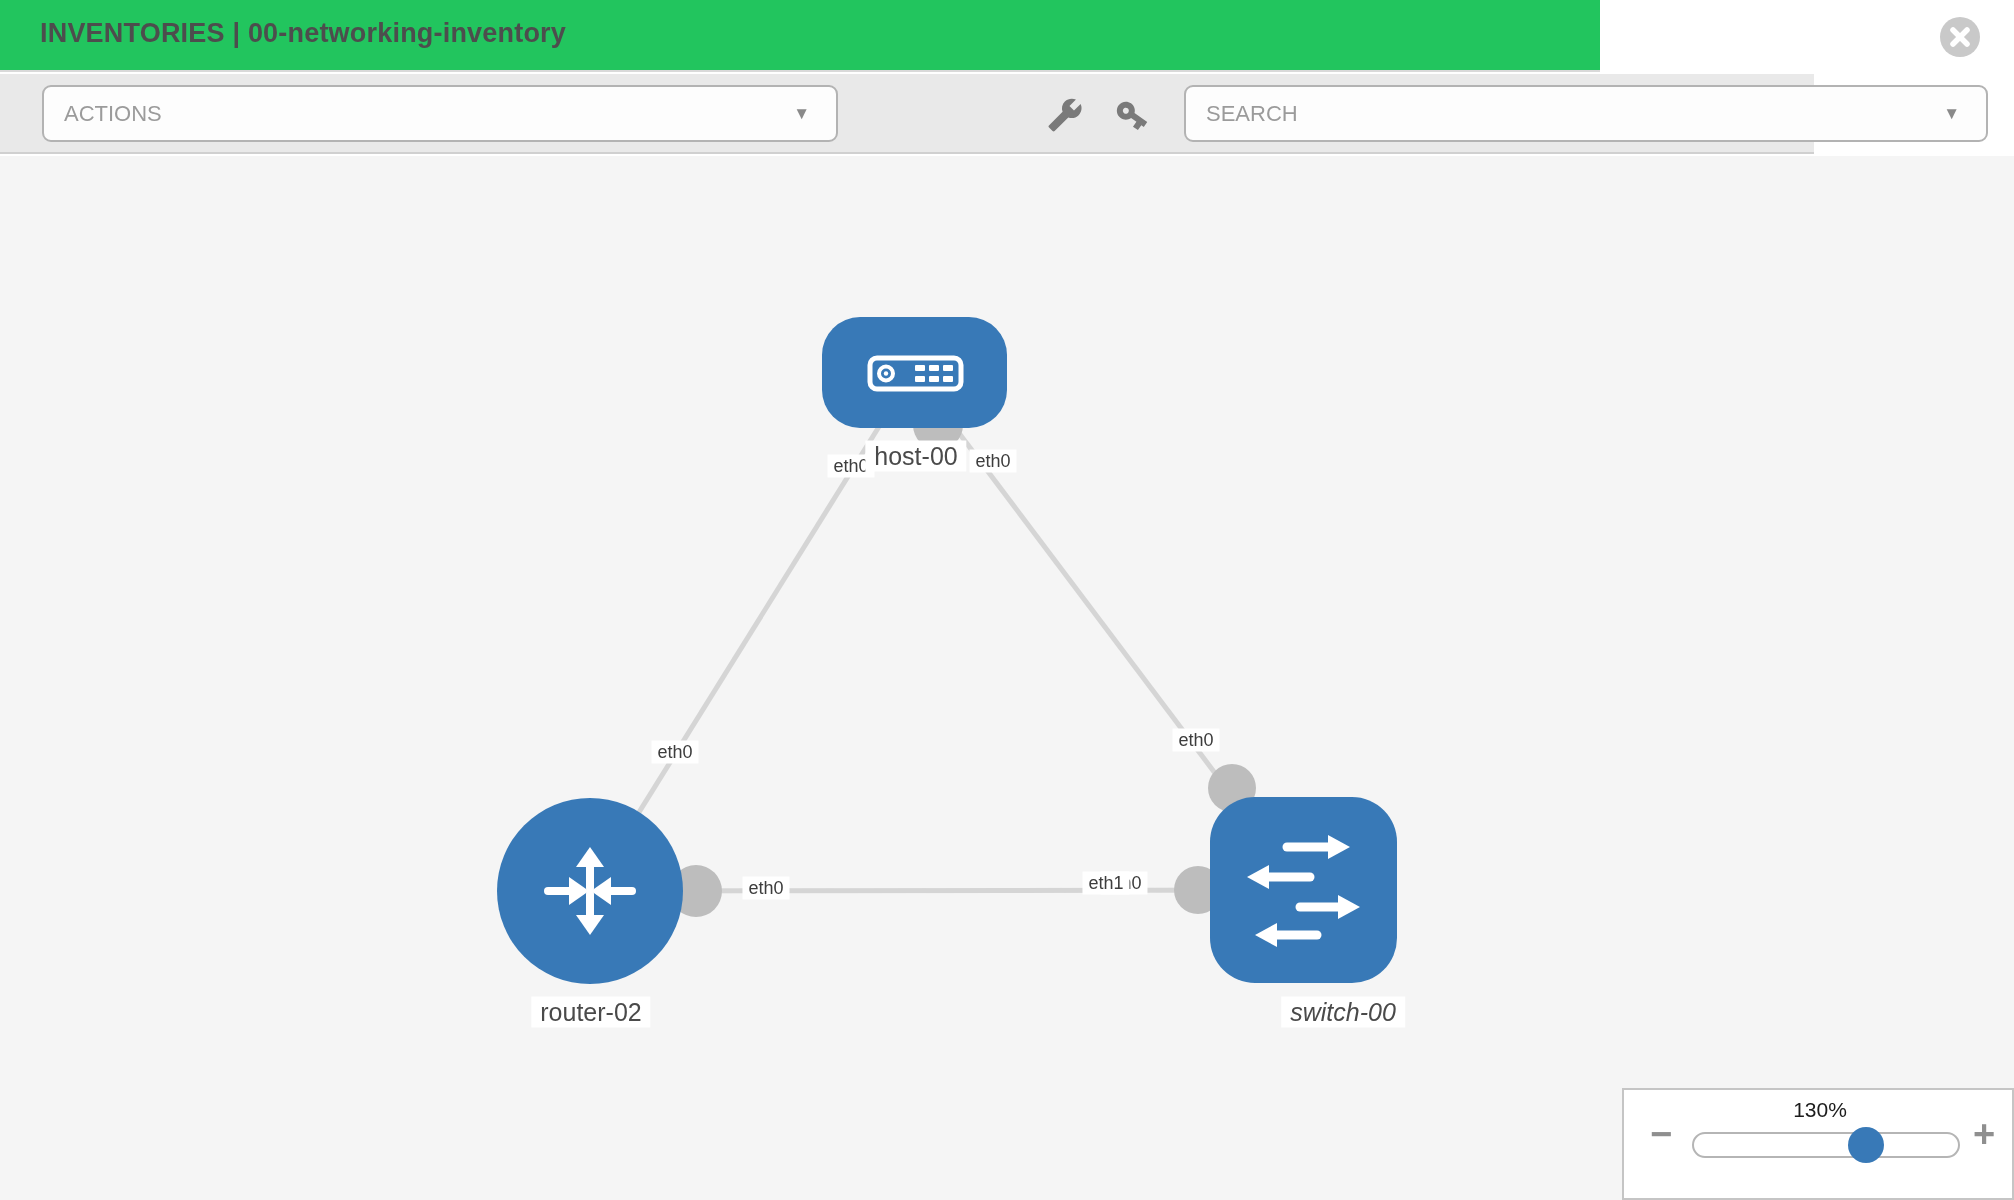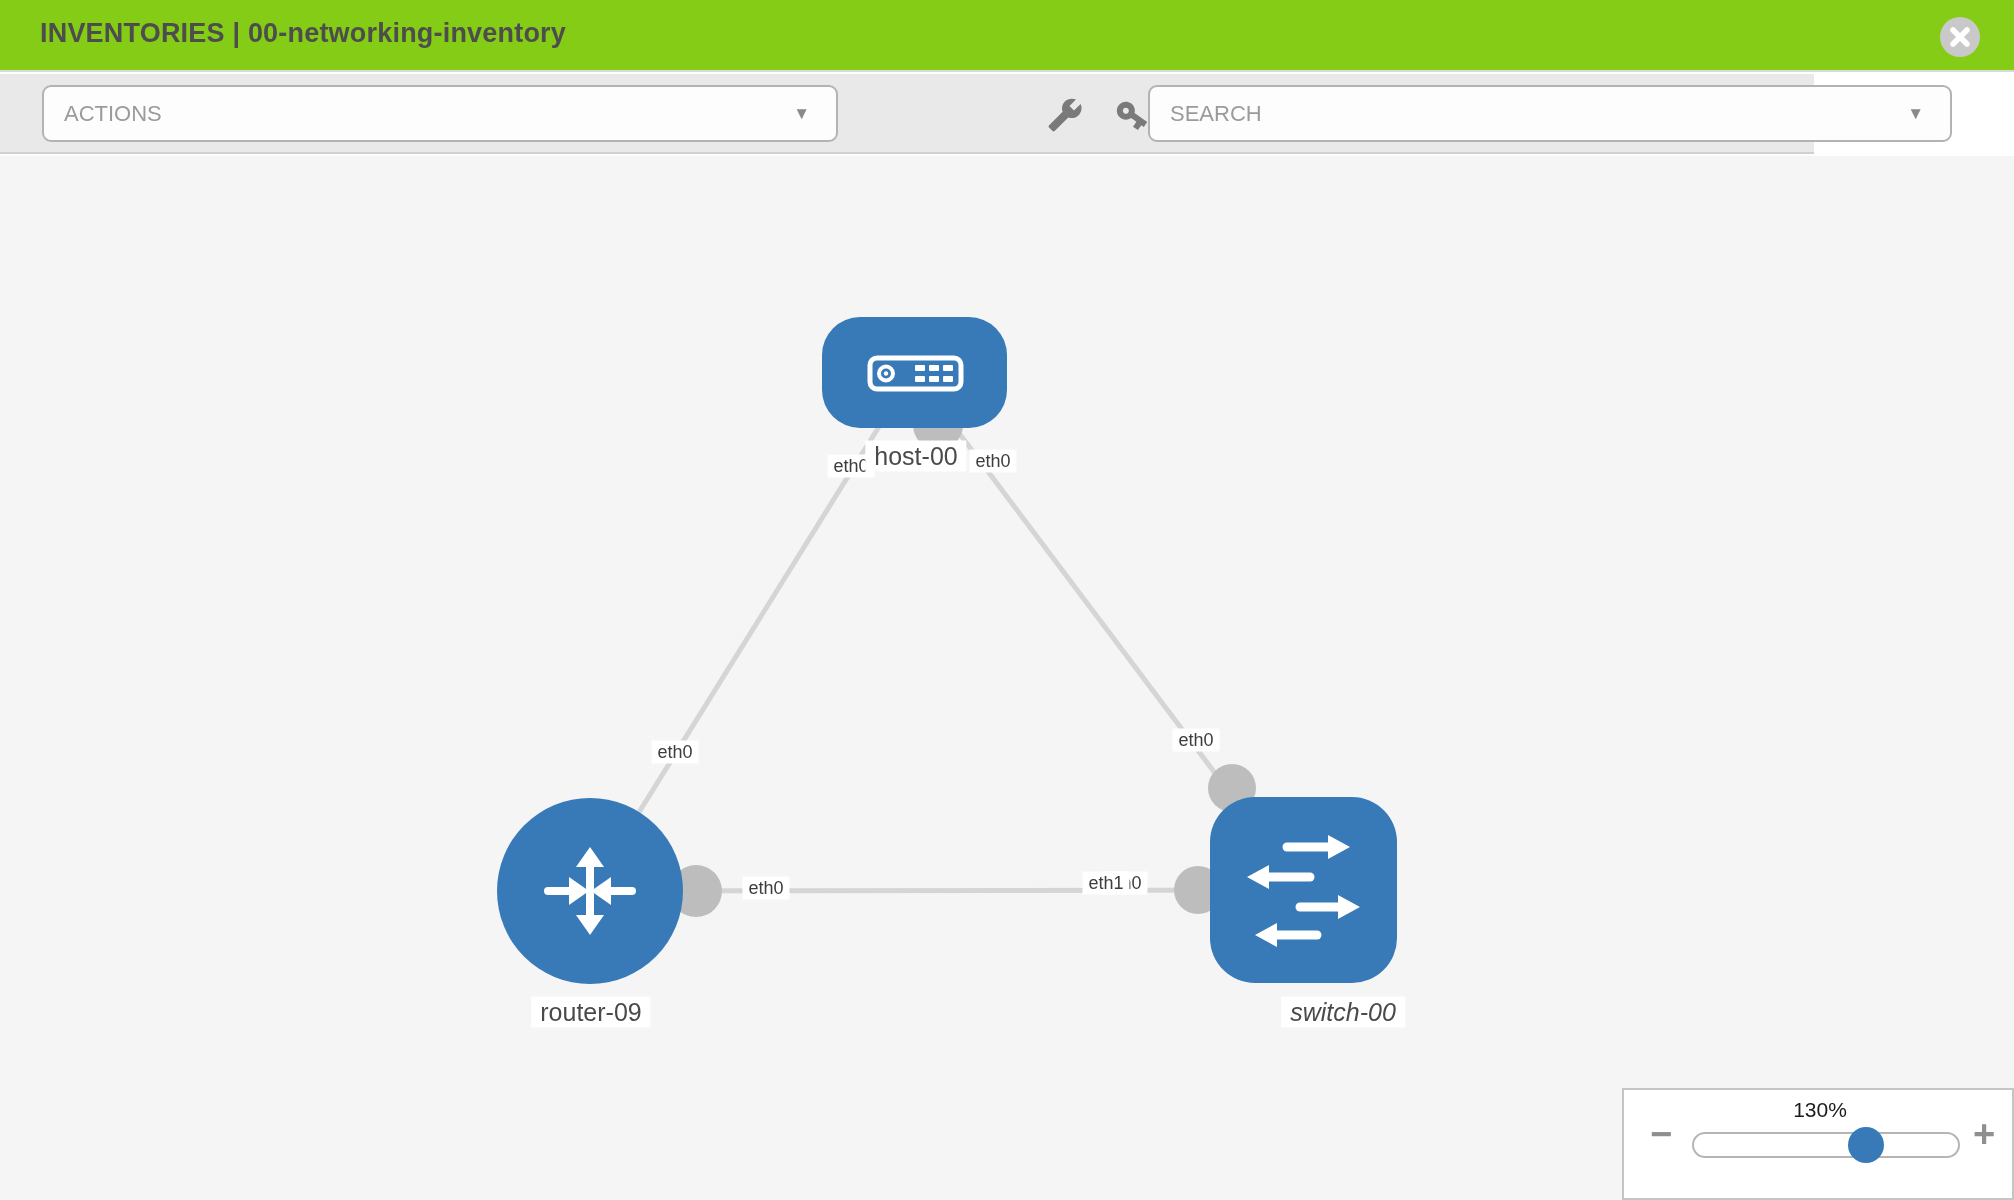--- a/index.html
+++ b/index.html
@@ -7,7 +7,7 @@
   .screen { position:relative; width:2014px; height:1200px; overflow:hidden; background:#fff; }
 
   
-  .header { position:absolute; left:0; top:0; width:2014px; height:72px; background:#84cc16; border-bottom:2px solid #d9d9d9; }
+  .header { position:absolute; left:0; top:0; width:1600px; height:72px; background:#22c55e; border-bottom:2px solid #d9d9d9; }
   .header-title { position:absolute; left:40px; top:18px; font-size:27px; font-weight:700; color:#4d4d4d; letter-spacing:0.2px; }
   .close-btn { position:absolute; left:1940px; top:17px; width:40px; height:40px; border-radius:50%; background:#c9c9c9; cursor:pointer; }
   .close-btn svg { position:absolute; left:8px; top:8px; }

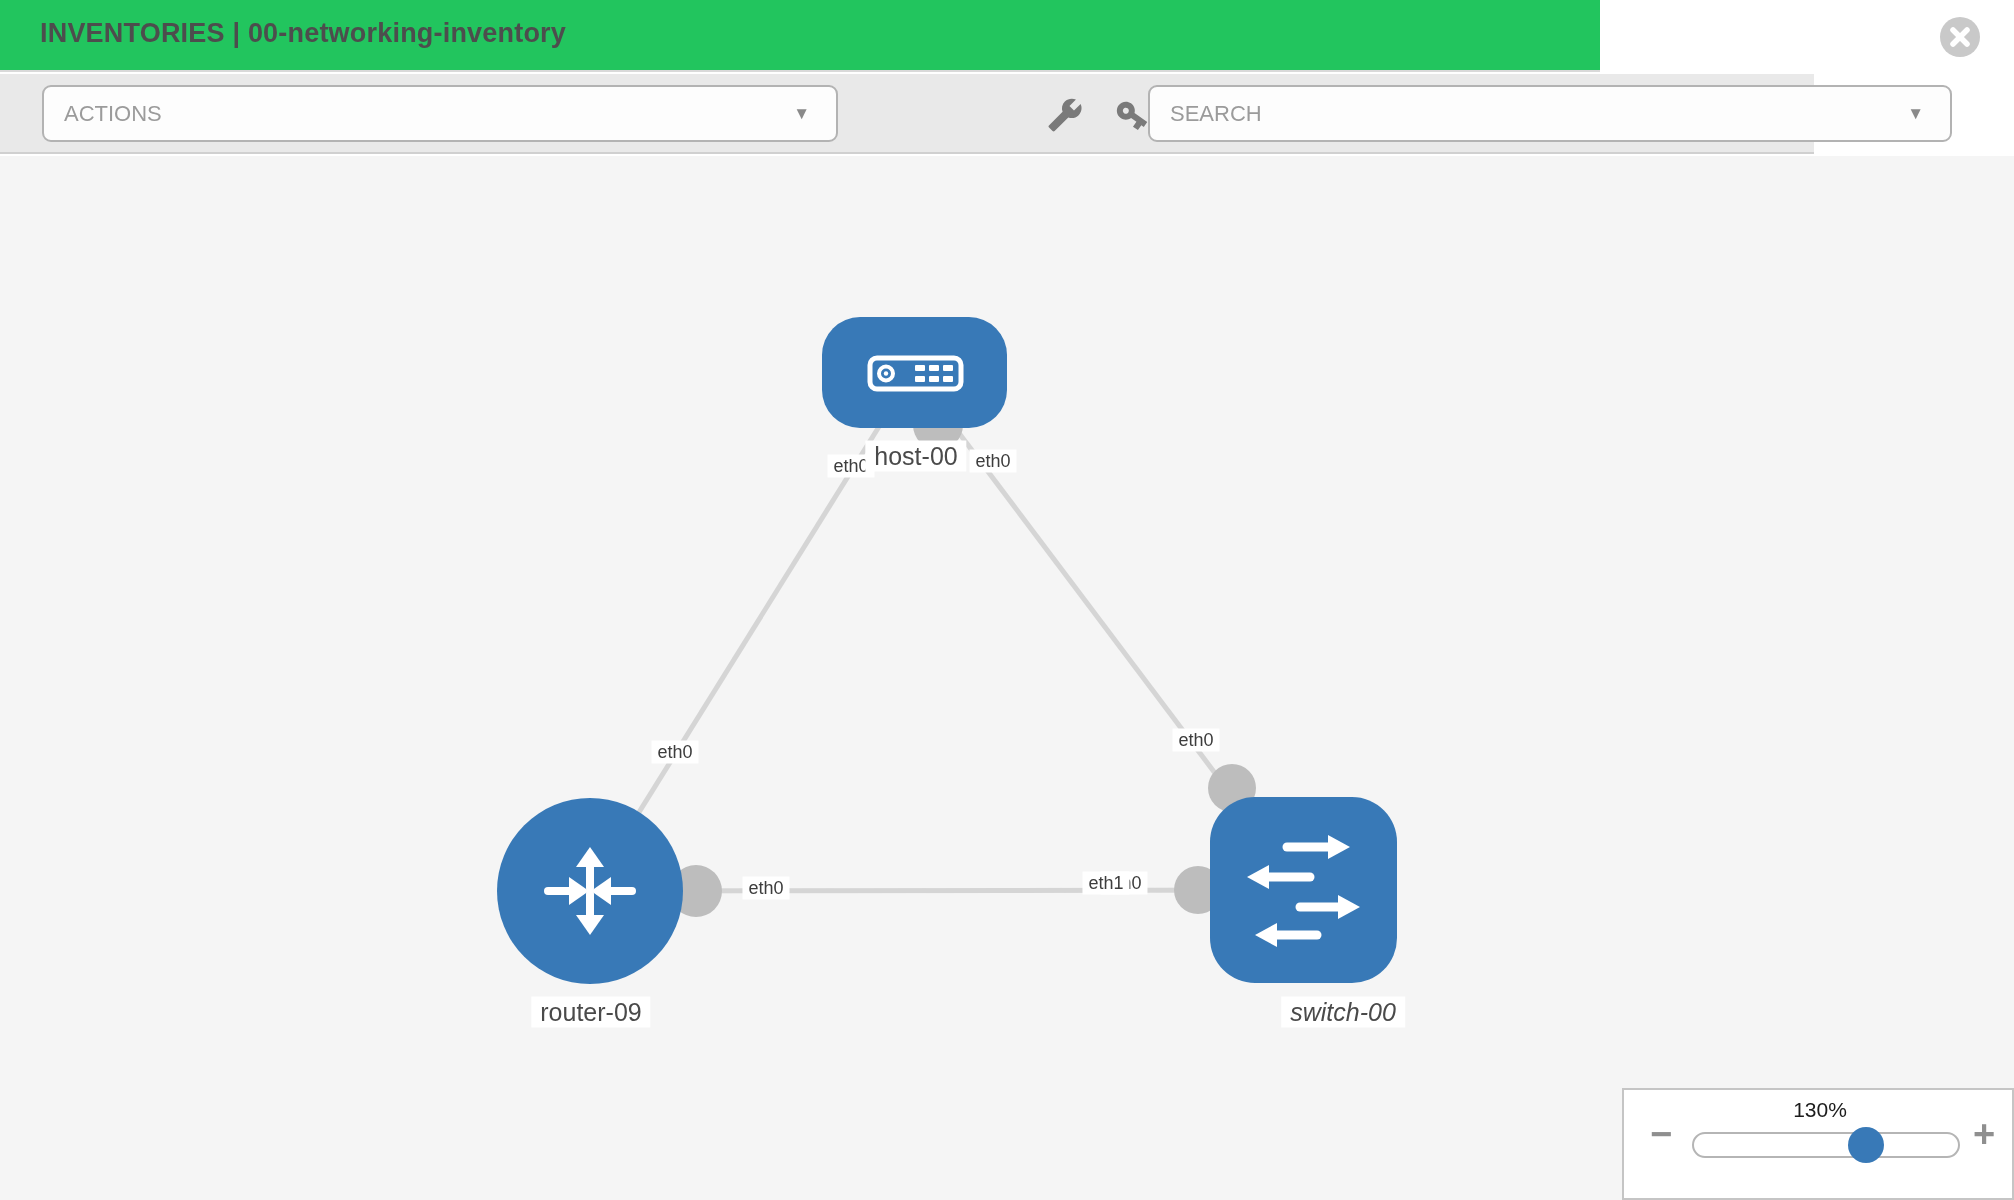--- a/index.html
+++ b/index.html
@@ -16,7 +16,7 @@
   .toolbar { position:absolute; left:0; top:74px; width:1814px; height:80px; background:#e9e9e9; border-bottom:2px solid #d0d0d0; }
   .dropdown { position:absolute; top:11px; height:57px; background:#fdfdfd; border:2px solid #b3b3b3; border-radius:9px; color:#9b9b9b; font-size:22px; line-height:53px; padding-left:20px; cursor:pointer; }
   .dd-actions { left:42px;  width:796px; }
-  .dd-search  { left:1148px; width:804px; }
+  .dd-search  { left:1184px; width:804px; }
   .dd-arrow { position:absolute; right:26px; top:0; font-size:17px; color:#8a8a8a; line-height:53px; }
   .tool-icon { position:absolute; top:23px; width:36px; height:36px; cursor:pointer; }
   .tool-wrench { left:1047px; }

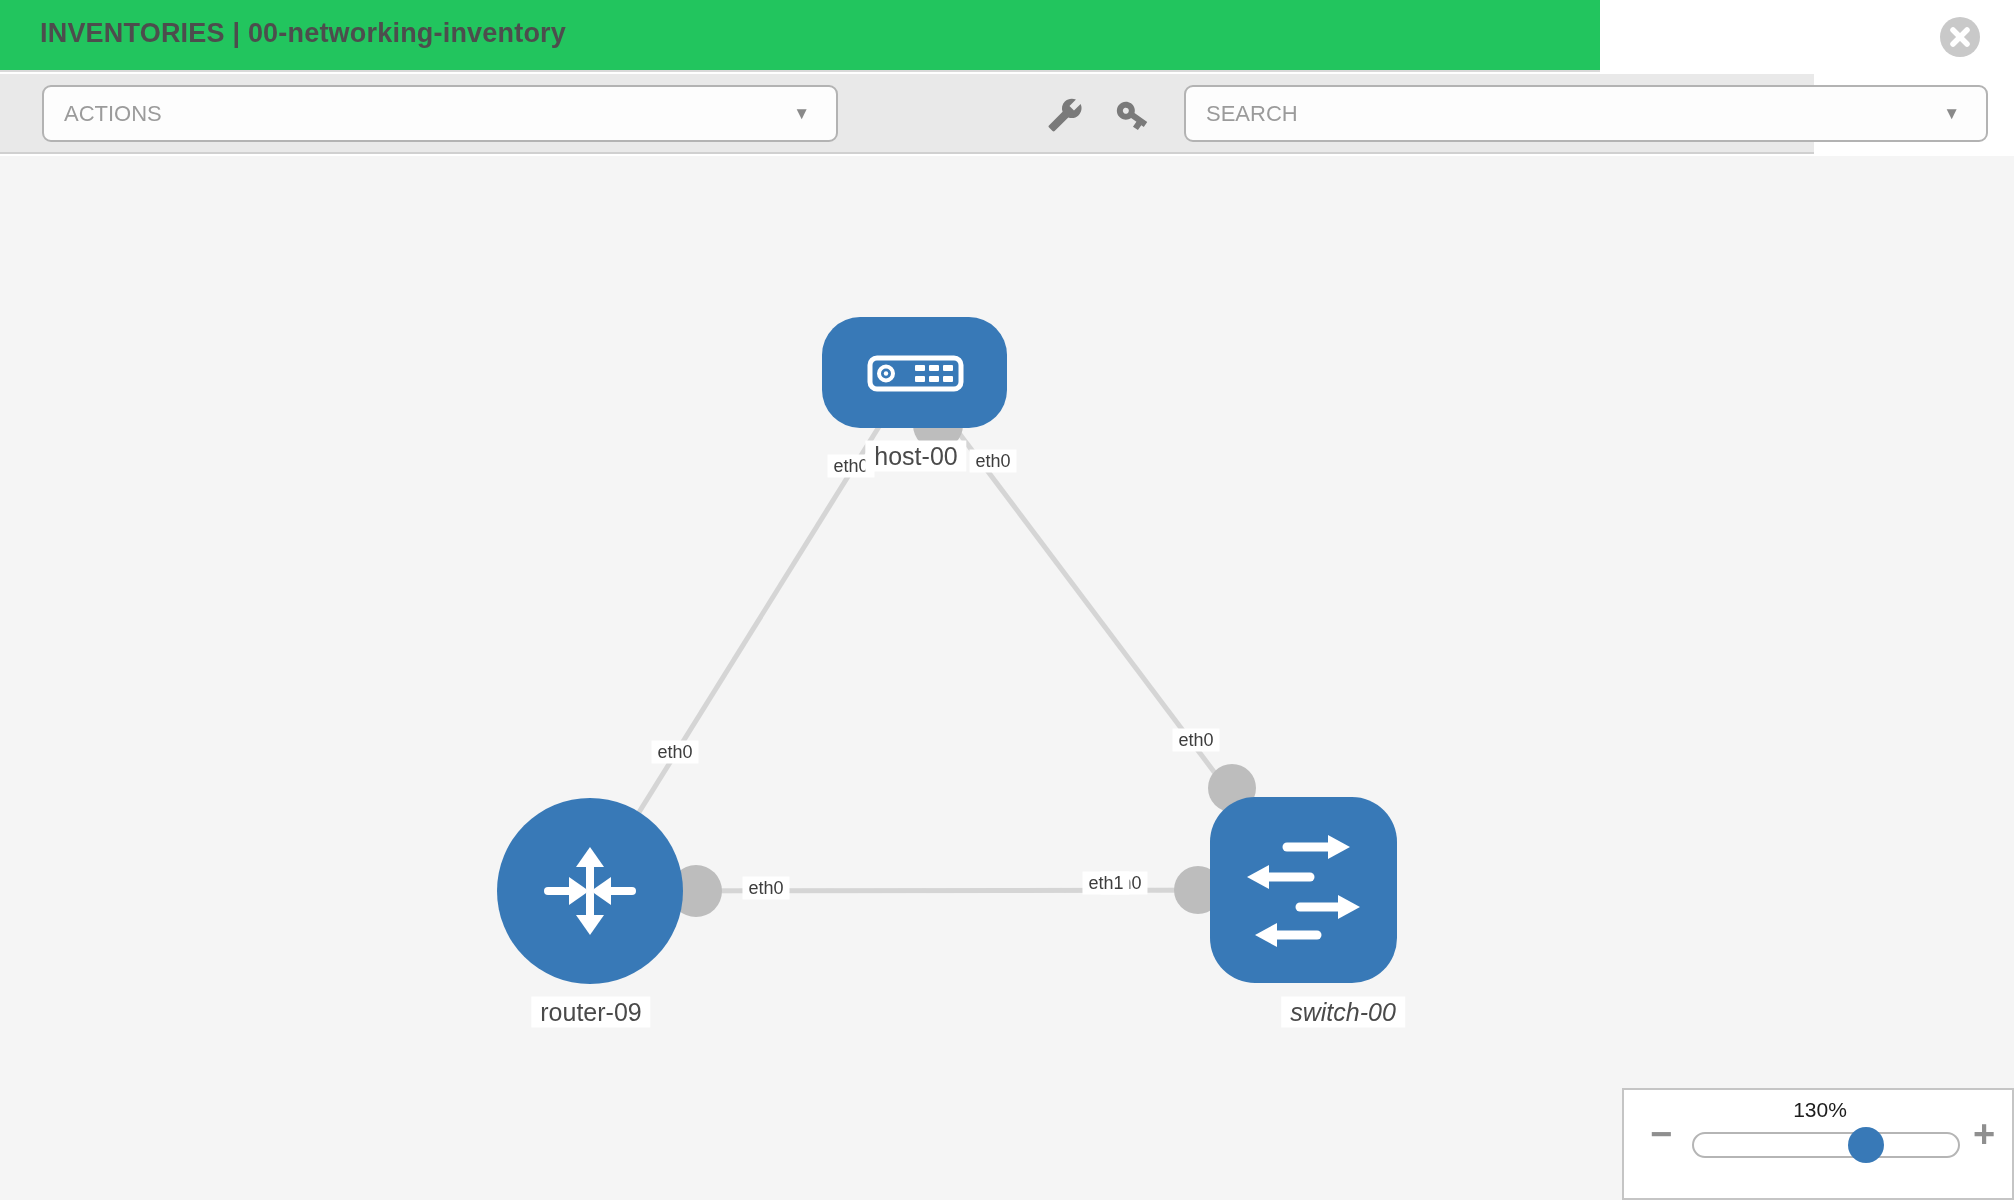--- a/index.html
+++ b/index.html
@@ -153,7 +153,7 @@
   <div class="chip if-label" style="left:1106px; top:883px;">eth1</div>
 
   <div class="chip node-label" style="left:916px; top:456px;">host-00</div>
-  <div class="chip node-label" style="left:591px; top:1012px;">router-09</div>
+  <div class="chip node-label" style="left:591px; top:1012px;">router-02</div>
   <div class="chip node-label" style="left:1343px; top:1012px;font-style:italic;">switch-00</div>
 
   <div class="zoom-panel">

